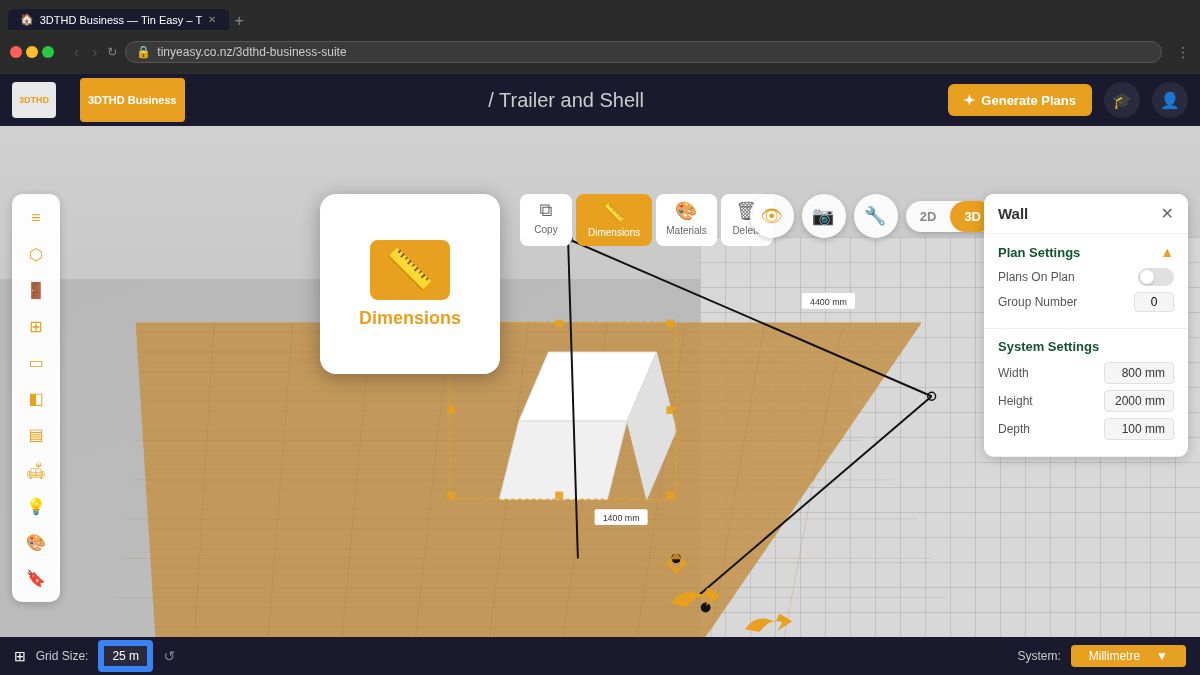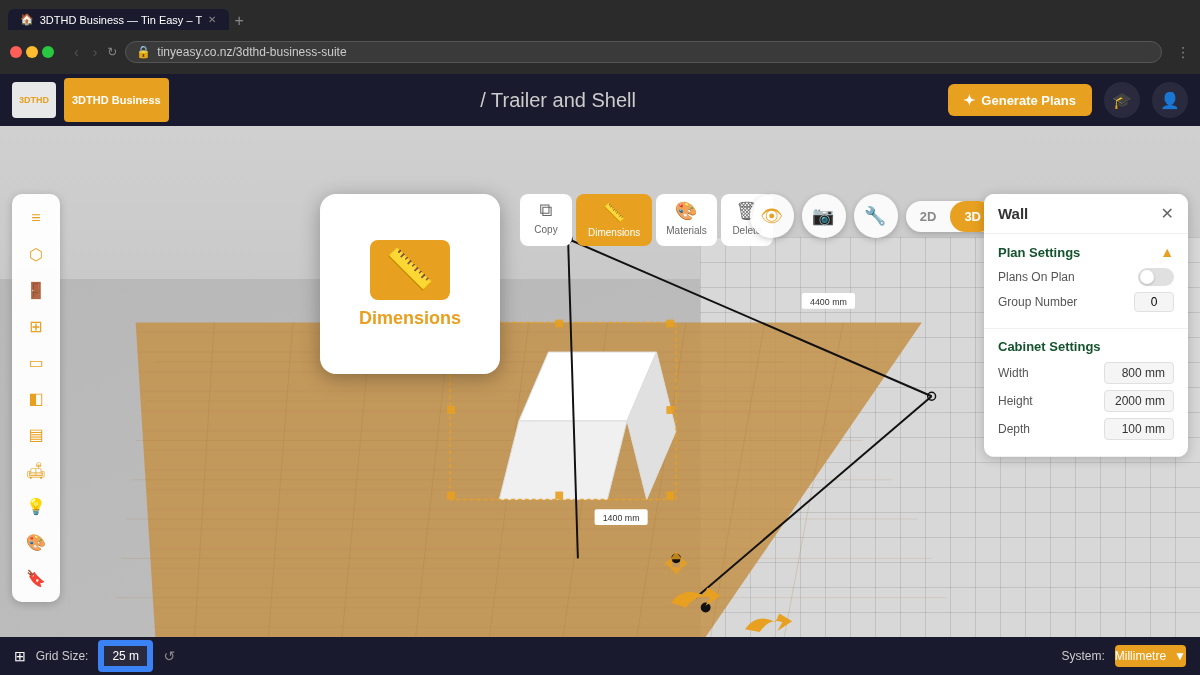--- a/index.html
+++ b/index.html
@@ -78,7 +78,7 @@
     .logo-area {
       display: flex;
       align-items: center;
-      gap: 8px;
+      gap: 24px;
       justify-content: center;
     }
     .logo-3d {

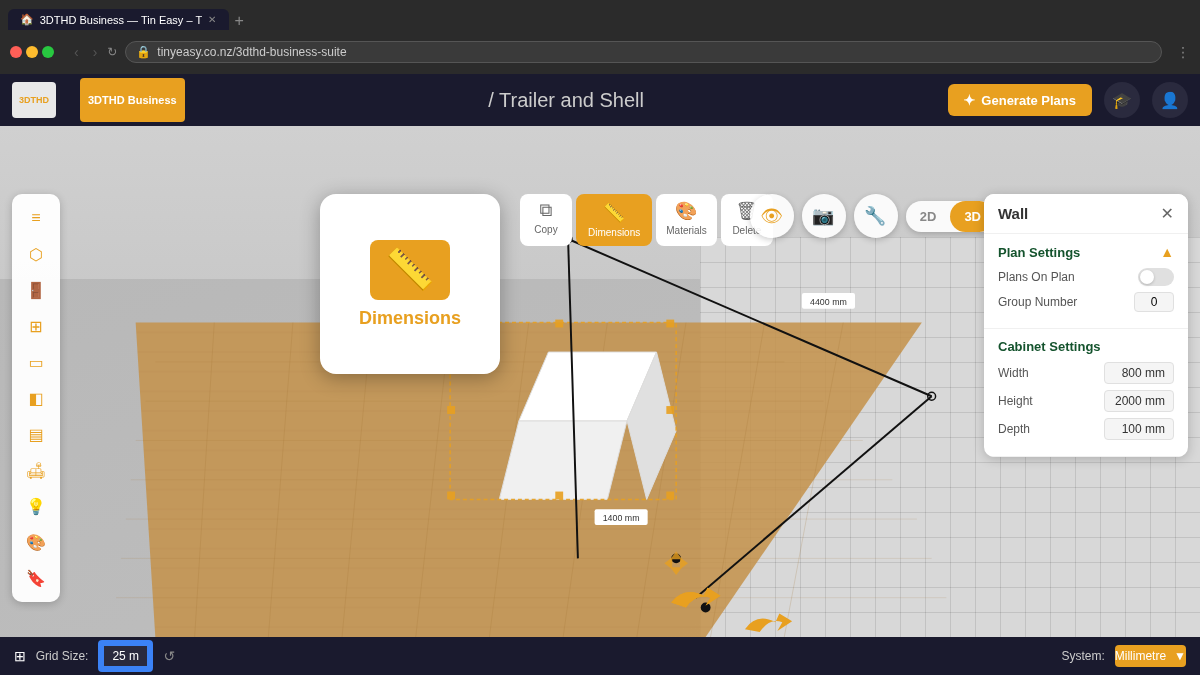--- a/index.html
+++ b/index.html
@@ -719,7 +719,7 @@
 
       <div class="panel-section">
         <div class="panel-section-header">
-          <span class="panel-section-title">Cabinet Settings</span>
+          <span class="panel-section-title">System Settings</span>
         </div>
         <div class="panel-row">
           <span class="panel-row-label">Width</span>

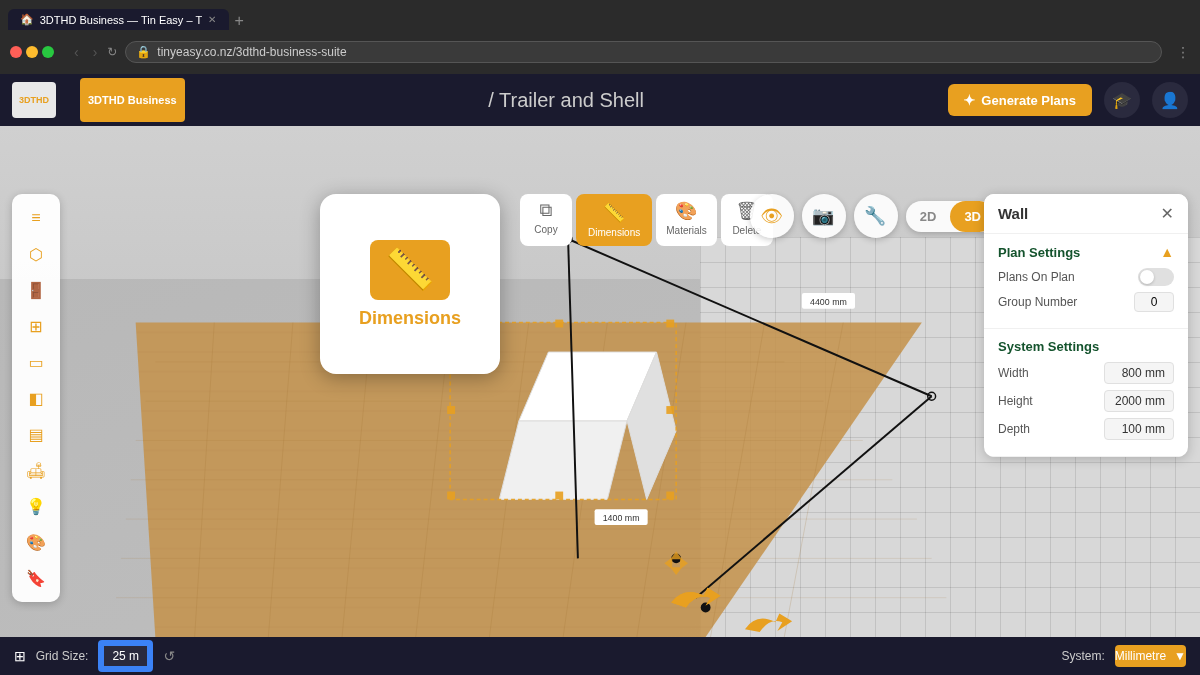--- a/index.html
+++ b/index.html
@@ -446,13 +446,13 @@
       background: #e8a020;
       color: white;
       border: none;
-      padding: 4px 0;
+      padding: 4px 18px;
       border-radius: 4px;
       font-size: 12px;
       cursor: pointer;
       display: flex;
       align-items: center;
-      gap: 8px;
+      gap: 16px;
     }
 
     

